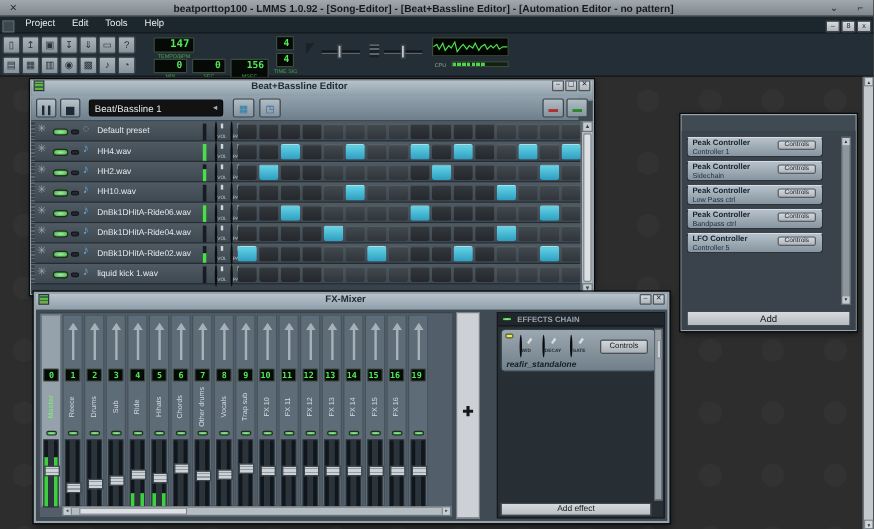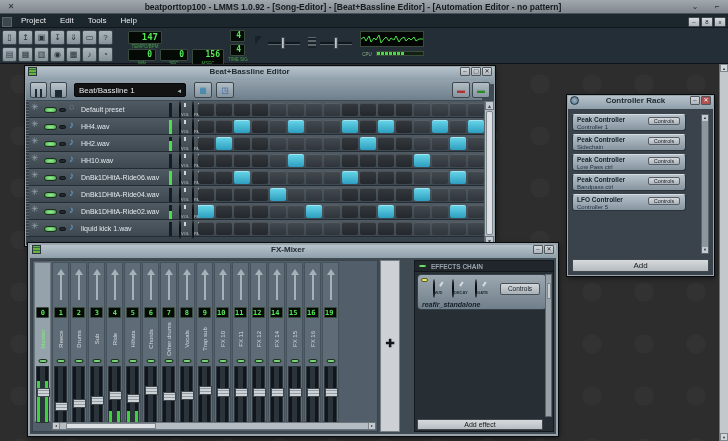--- a/index.html
+++ b/index.html
@@ -530,12 +530,6 @@
     </div>
 
     <div class="win" style="left:567px;top:31px;width:147px;height:181px">
-      <div class="wtitle">
-        <span class="wt-icon" style="border-radius:50%;background:radial-gradient(#9fb4c4,#4a6a84)"></span>
-        <span class="wt-text">Controller Rack</span>
-        <span class="swbtn">–</span>
-        <span class="swbtn red">✕</span>
-      </div>
       <div class="cr-body">
         <div class="cr-items" id="cr-items">
             <div class="ctl-item">

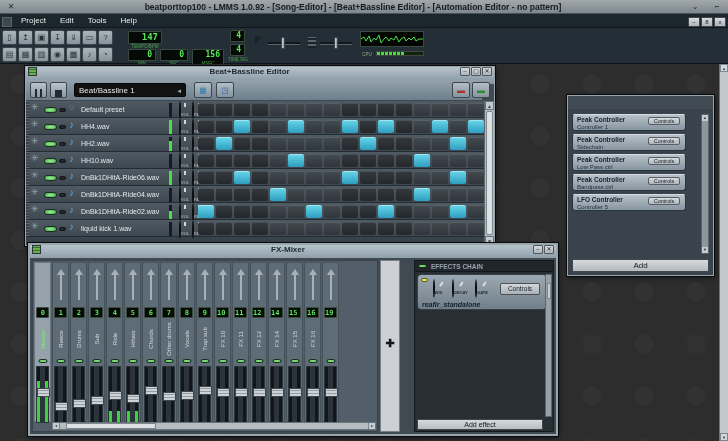--- a/index.html
+++ b/index.html
@@ -795,6 +795,24 @@
               <div class="fx-strip">
                 <span class="send-arrow"></span>
                 <span class="send-stem"></span>
+                <div class="fx-lcd lcd">13</div>
+                <div class="fx-namezone">
+                  <span>FX 13</span>
+                </div>
+                <span class="fx-led"></span>
+                <div class="fader">
+                  <span class="mbar l">
+                    <i style="height: 0%;"></i>
+                  </span>
+                  <span class="mbar r">
+                    <i style="height: 0%;"></i>
+                  </span>
+                  <span class="fhandle" style="top: 22px;"></span>
+                </div>
+              </div>
+              <div class="fx-strip">
+                <span class="send-arrow"></span>
+                <span class="send-stem"></span>
                 <div class="fx-lcd lcd">14</div>
                 <div class="fx-namezone">
                   <span>FX 14</span>

